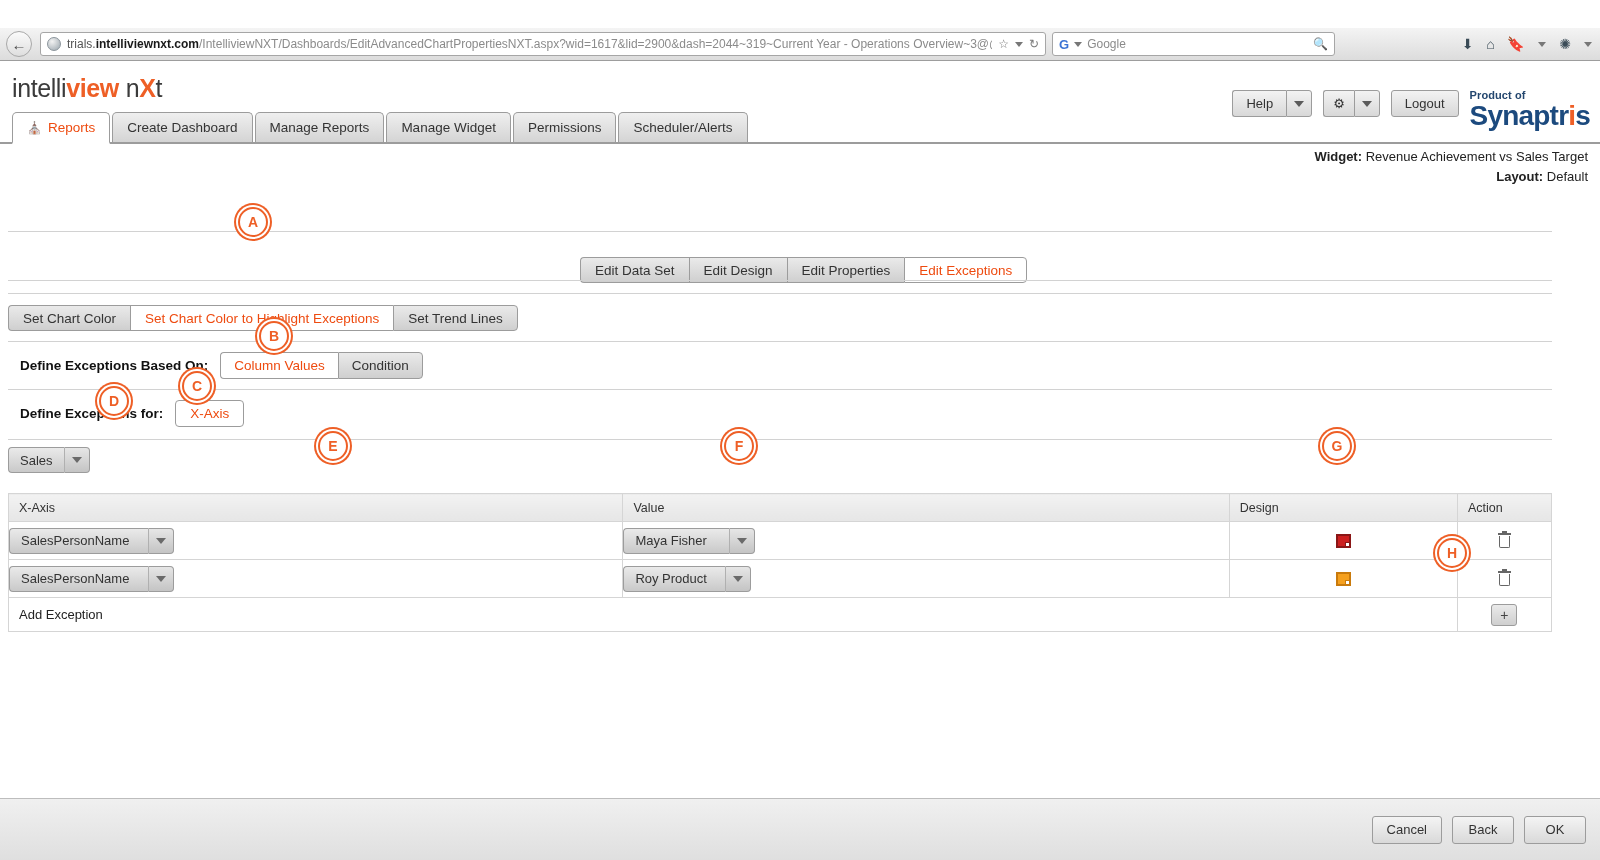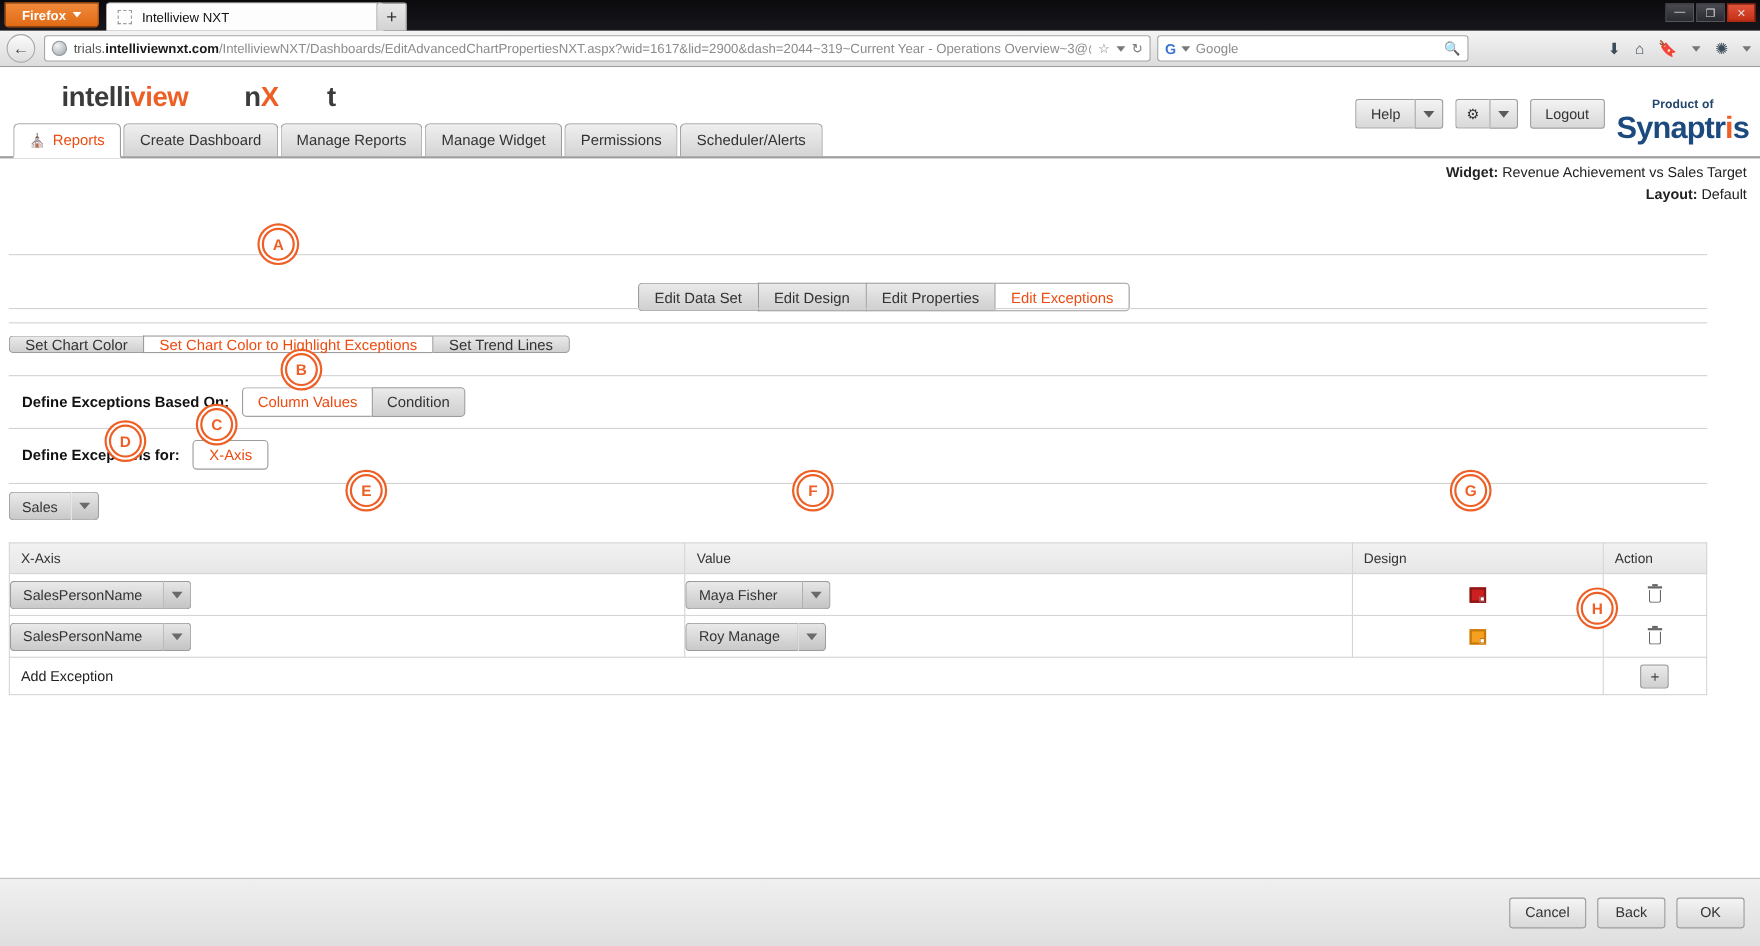--- a/index.html
+++ b/index.html
@@ -243,30 +243,6 @@
 
 <div class="screen">
 
-  <div class="ff-titlebar">
-    <div class="ff-button">
-      <span>Firefox</span>
-      <span class="caret"></span>
-    </div>
-    <div class="ff-tab">
-      <span class="tab-favicon"></span>
-      <span>Intelliview NXT</span>
-    </div>
-    <div class="ff-newtab">
-      <span>+</span>
-    </div>
-    <div class="win-controls">
-      <div class="win-btn">
-          <span>—</span>
-        </div>
-      <div class="win-btn">
-          <span>❐</span>
-        </div>
-      <div class="win-btn close">
-          <span>✕</span>
-        </div>
-    </div>
-  </div>
 
   <div class="ff-navbar">
     <div class="nav-back">

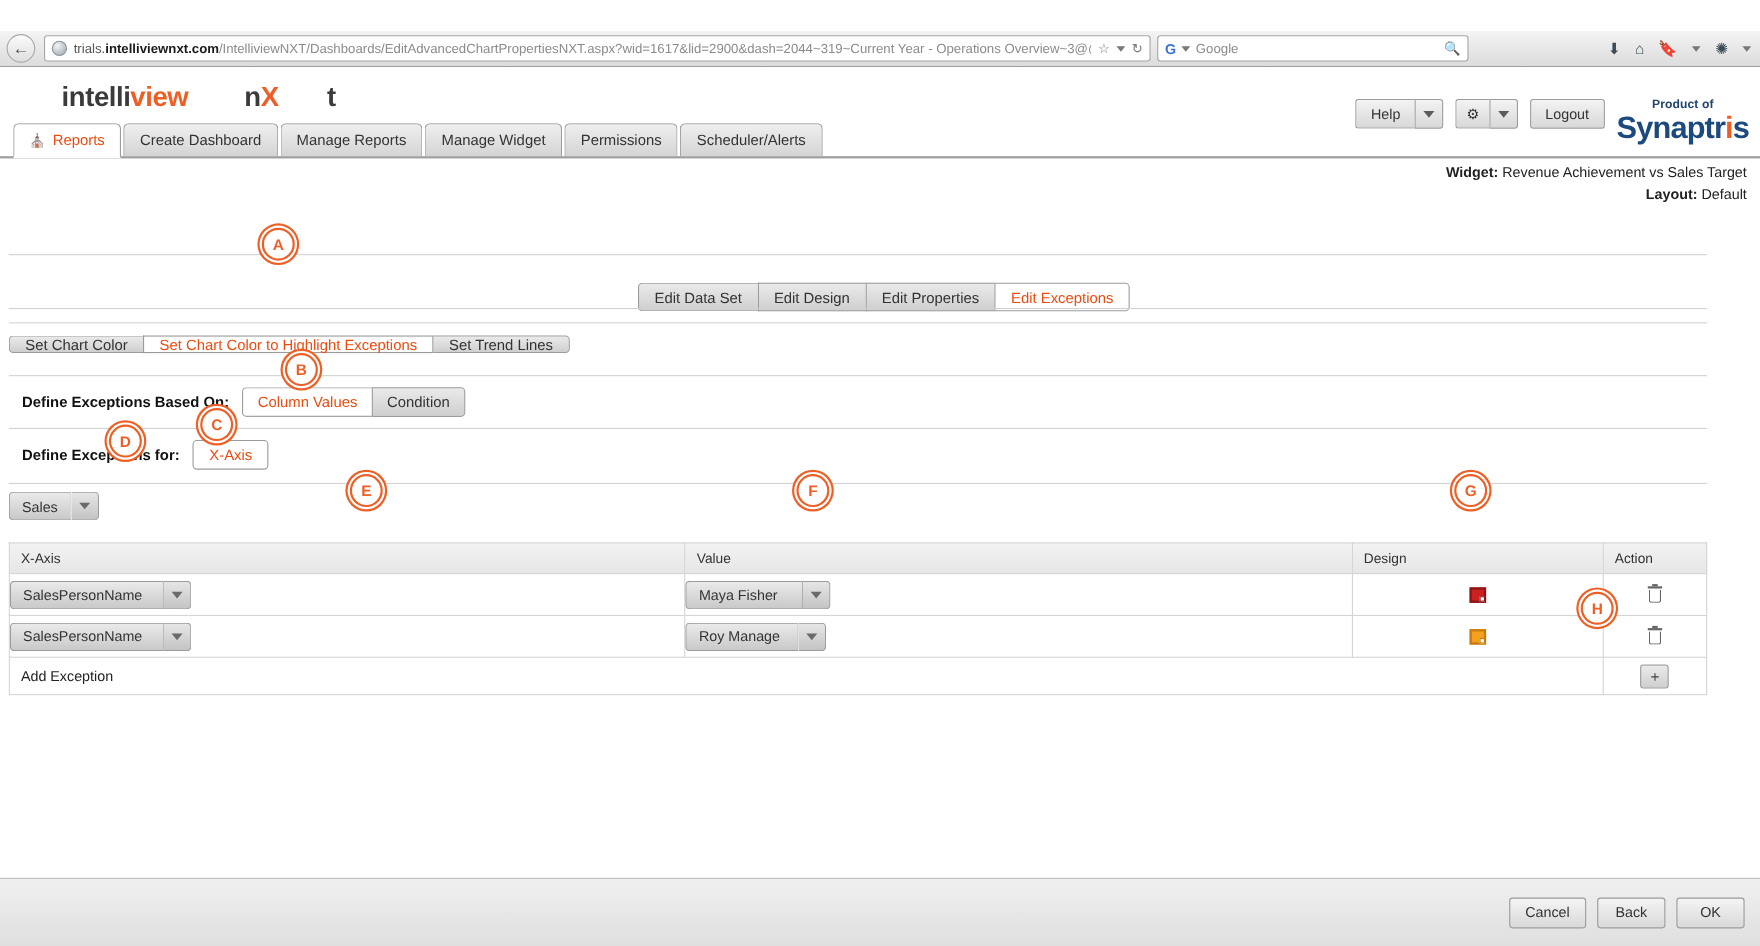--- a/index.html
+++ b/index.html
@@ -88,7 +88,7 @@
   
   .app { position: absolute; left: 0; top: 61px; width: 1600px; height: 799px; background: #fff; }
   .logo { position: absolute; left: 12px; top: 13px; font-size: 25px; letter-spacing: -0.4px; }
-  .logo .c1 { color: #3b3b3b; font-weight: bold; margin-left: 44px; }
+  .logo .c1 { color: #3b3b3b; font-weight: normal; }
   .logo .c2 { color: #ee5f26; font-weight: bold; }
   .logo .sp { display: inline-block; width: 7px; }
   .logo .x { color: #ee5f26; font-weight: bold; }

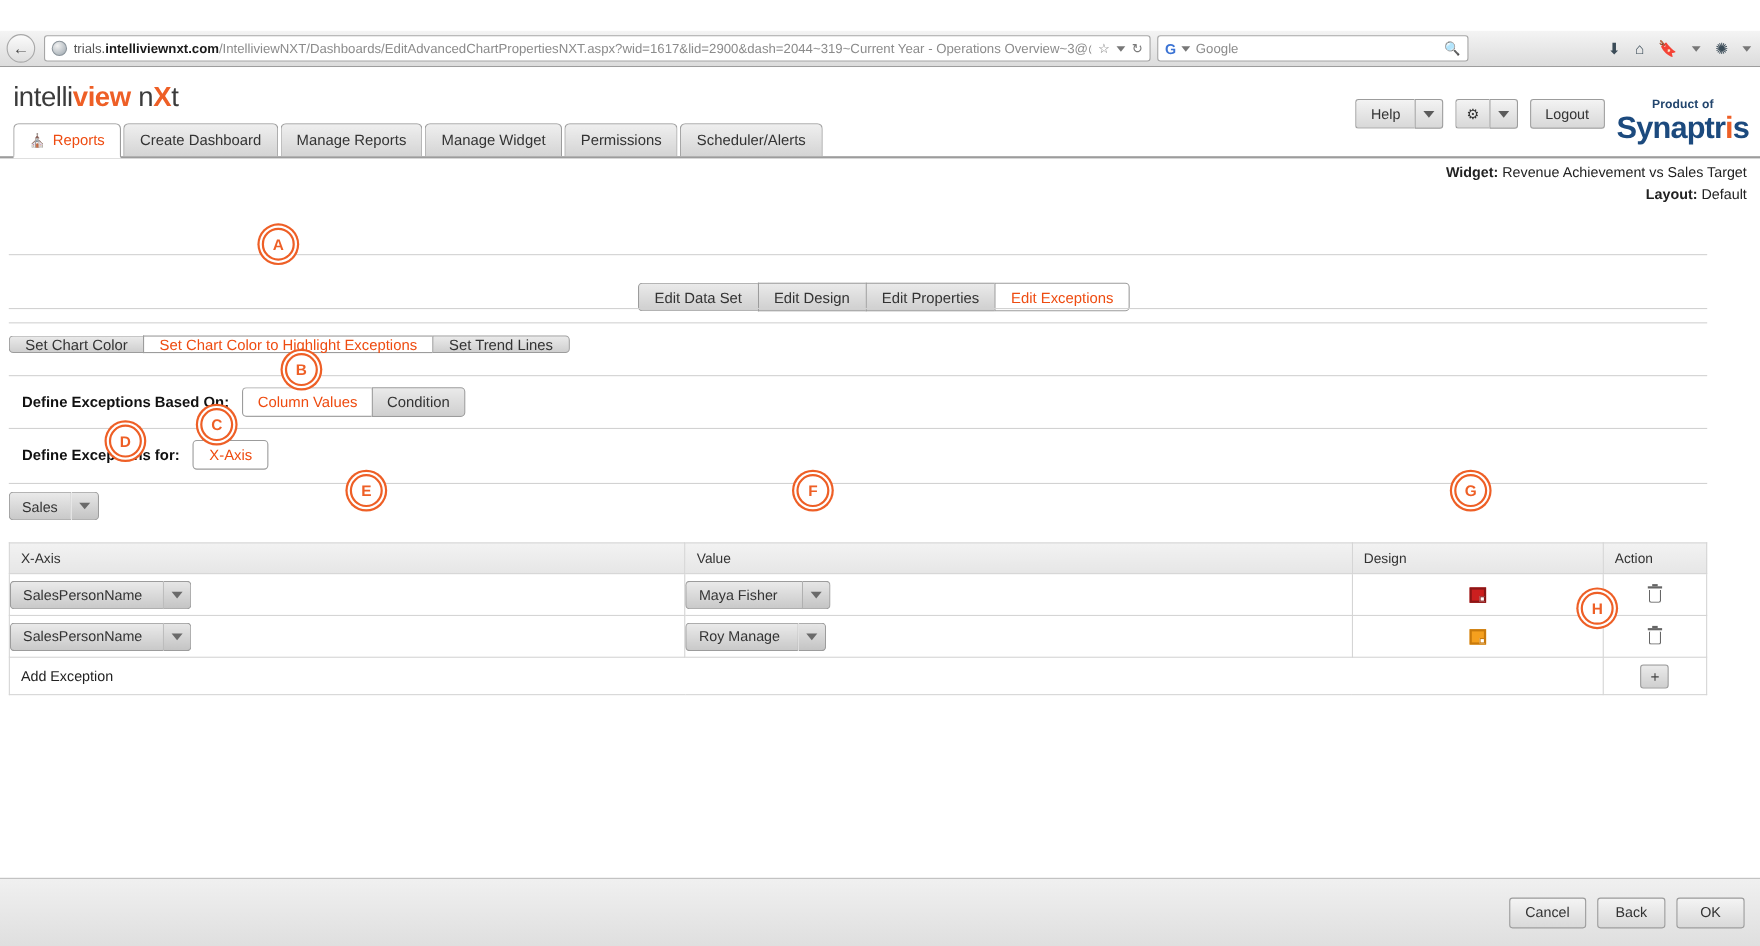--- a/index.html
+++ b/index.html
@@ -107,7 +107,7 @@
   }
   .caret-dk { width: 0; height: 0; border-left: 5px solid transparent; border-right: 5px solid transparent; border-top: 6px solid #5b5b5b; }
   .synaptris { text-align: left; line-height: 1; }
-  .syn-small { font-size: 11px; color: #23466e; font-weight: bold; letter-spacing: .1px; text-align: center; }
+  .syn-small { font-size: 11px; color: #23466e; font-weight: bold; letter-spacing: .1px; }
   .syn-big { font-size: 28px; font-weight: bold; color: #1c4a7e; letter-spacing: -0.8px; margin-top: 1px; }
   .syn-big .dot { color: #ee5f26; }
 

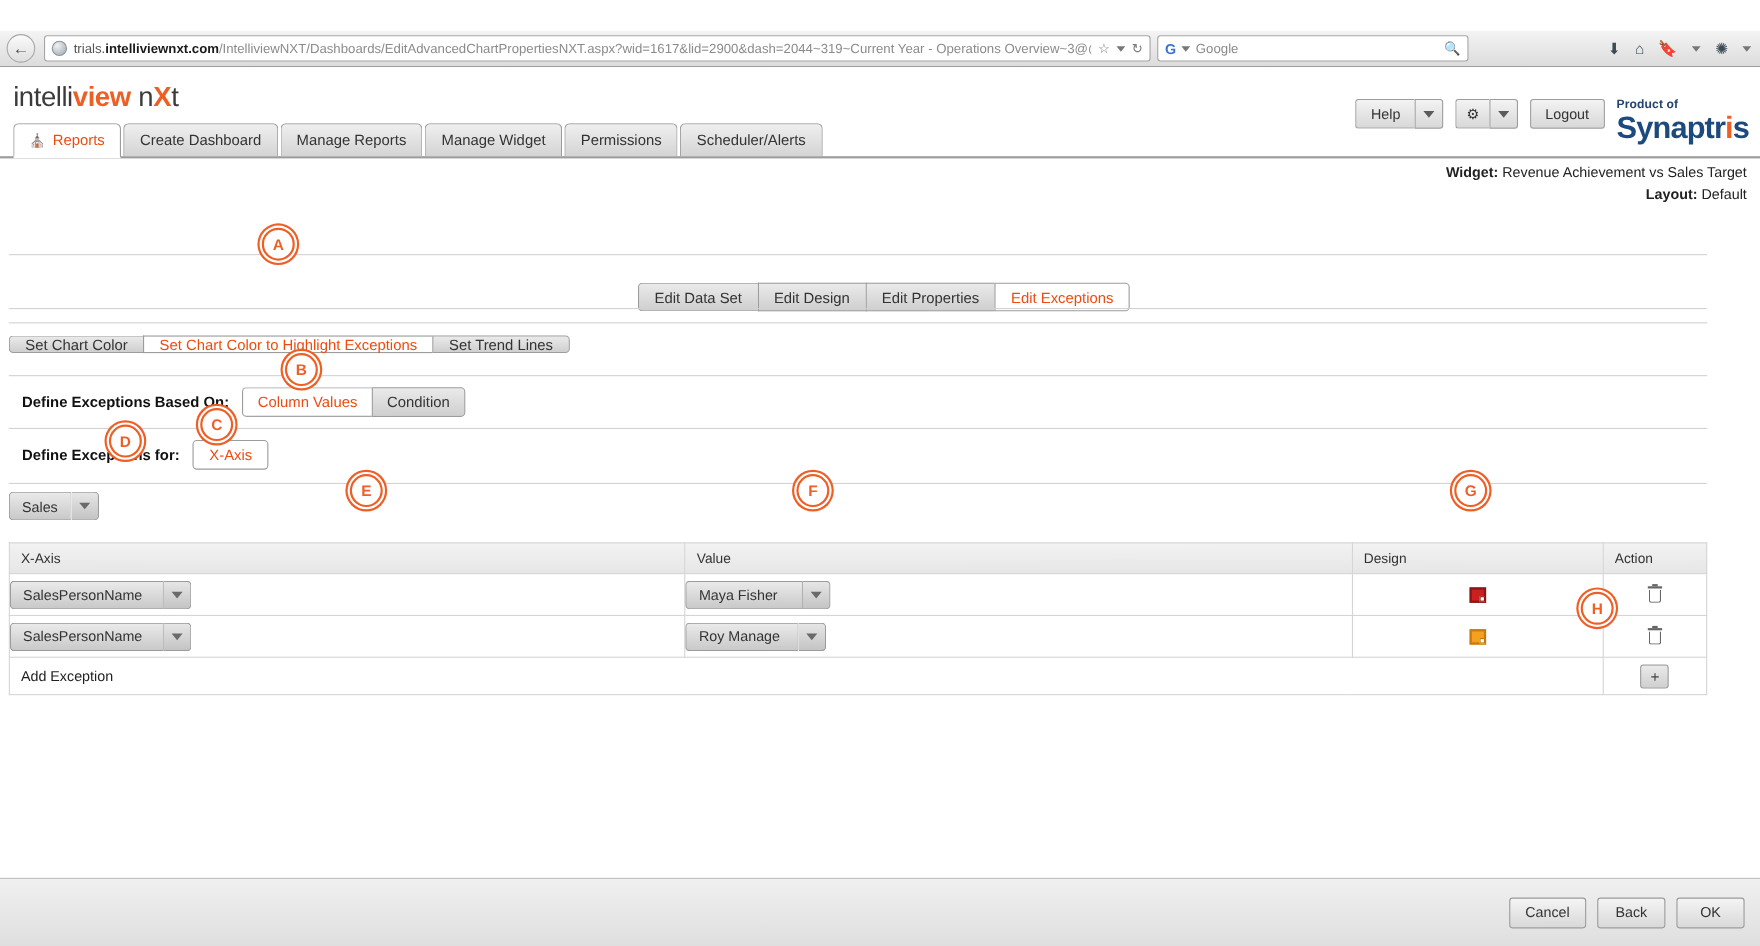--- a/index.html
+++ b/index.html
@@ -146,7 +146,7 @@
   
   .subtabs { position: absolute; left: 8px; top: 244px; display: flex; }
   .stbtn {
-    height: 16px; background: linear-gradient(#eaeaea, #cfcfcf);
+    height: 26px; background: linear-gradient(#eaeaea, #cfcfcf);
     border: 1px solid #9c9c9c; border-right: none;
     display: flex; align-items: center; padding: 0 14px;
     font-size: 13.5px; color: #333;

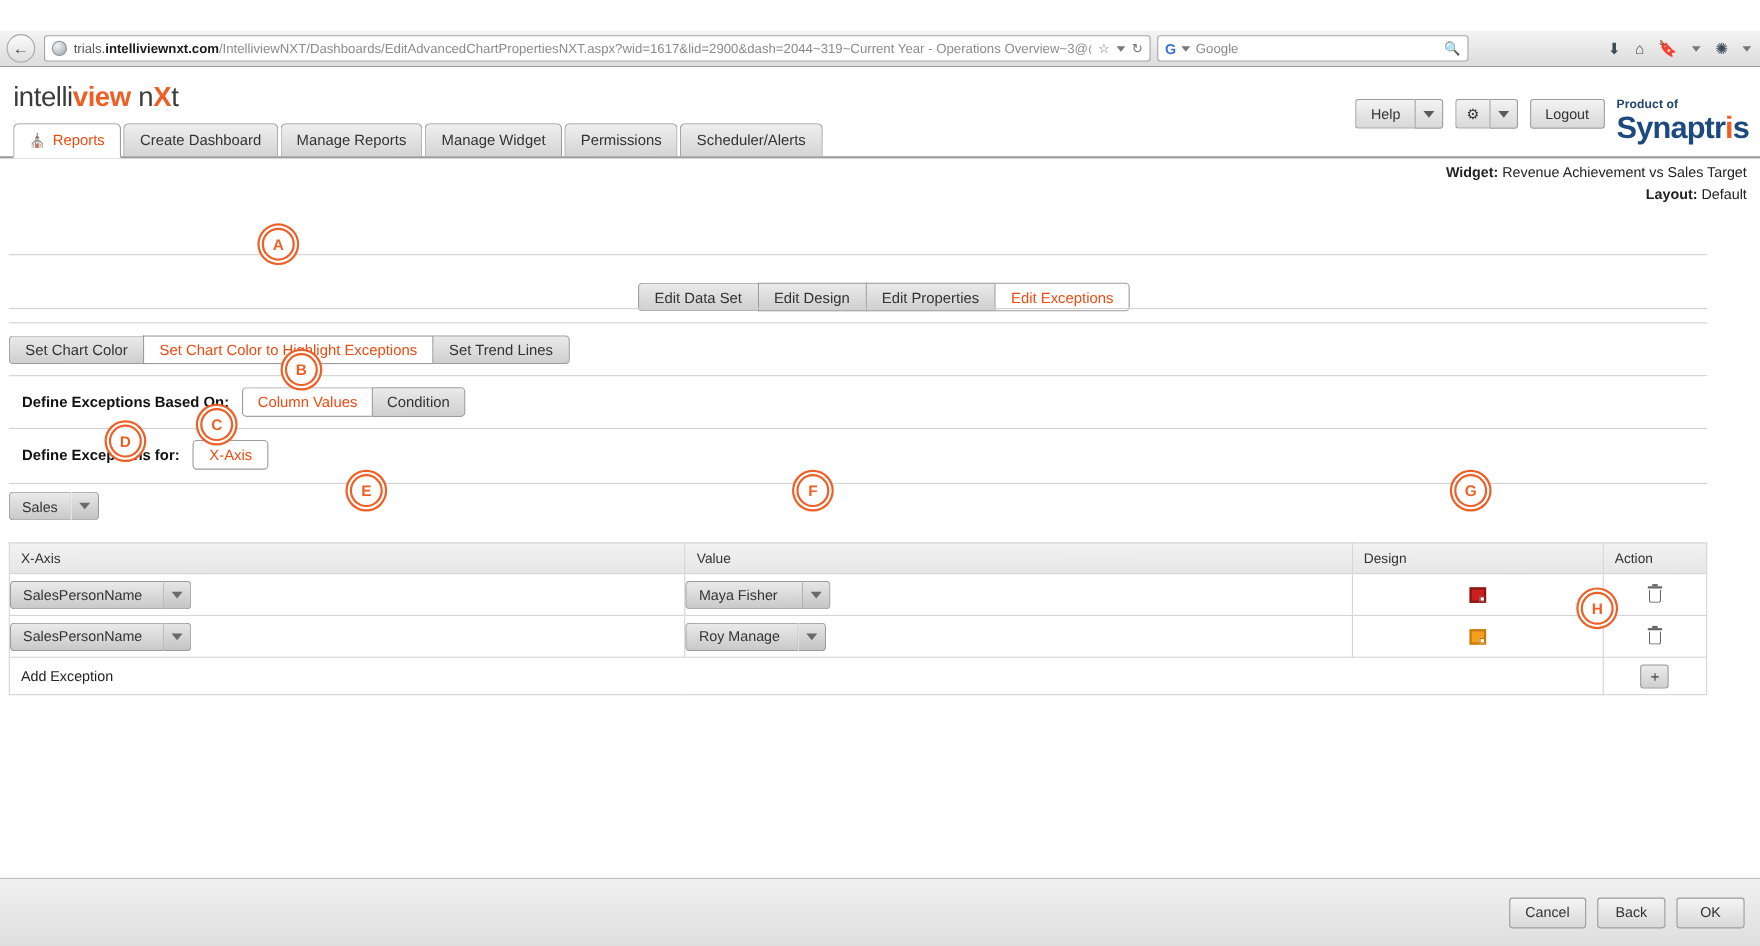--- a/index.html
+++ b/index.html
@@ -447,7 +447,7 @@
         </td>
         <td>
           <div class="dd" style="width:128px">
-            <div class="dd-label" style="flex:1">Roy Manage</div>
+            <div class="dd-label" style="flex:1">Roy Product</div>
             <div class="dd-arrow">
                   <span class="caret-sm"></span>
                 </div>

